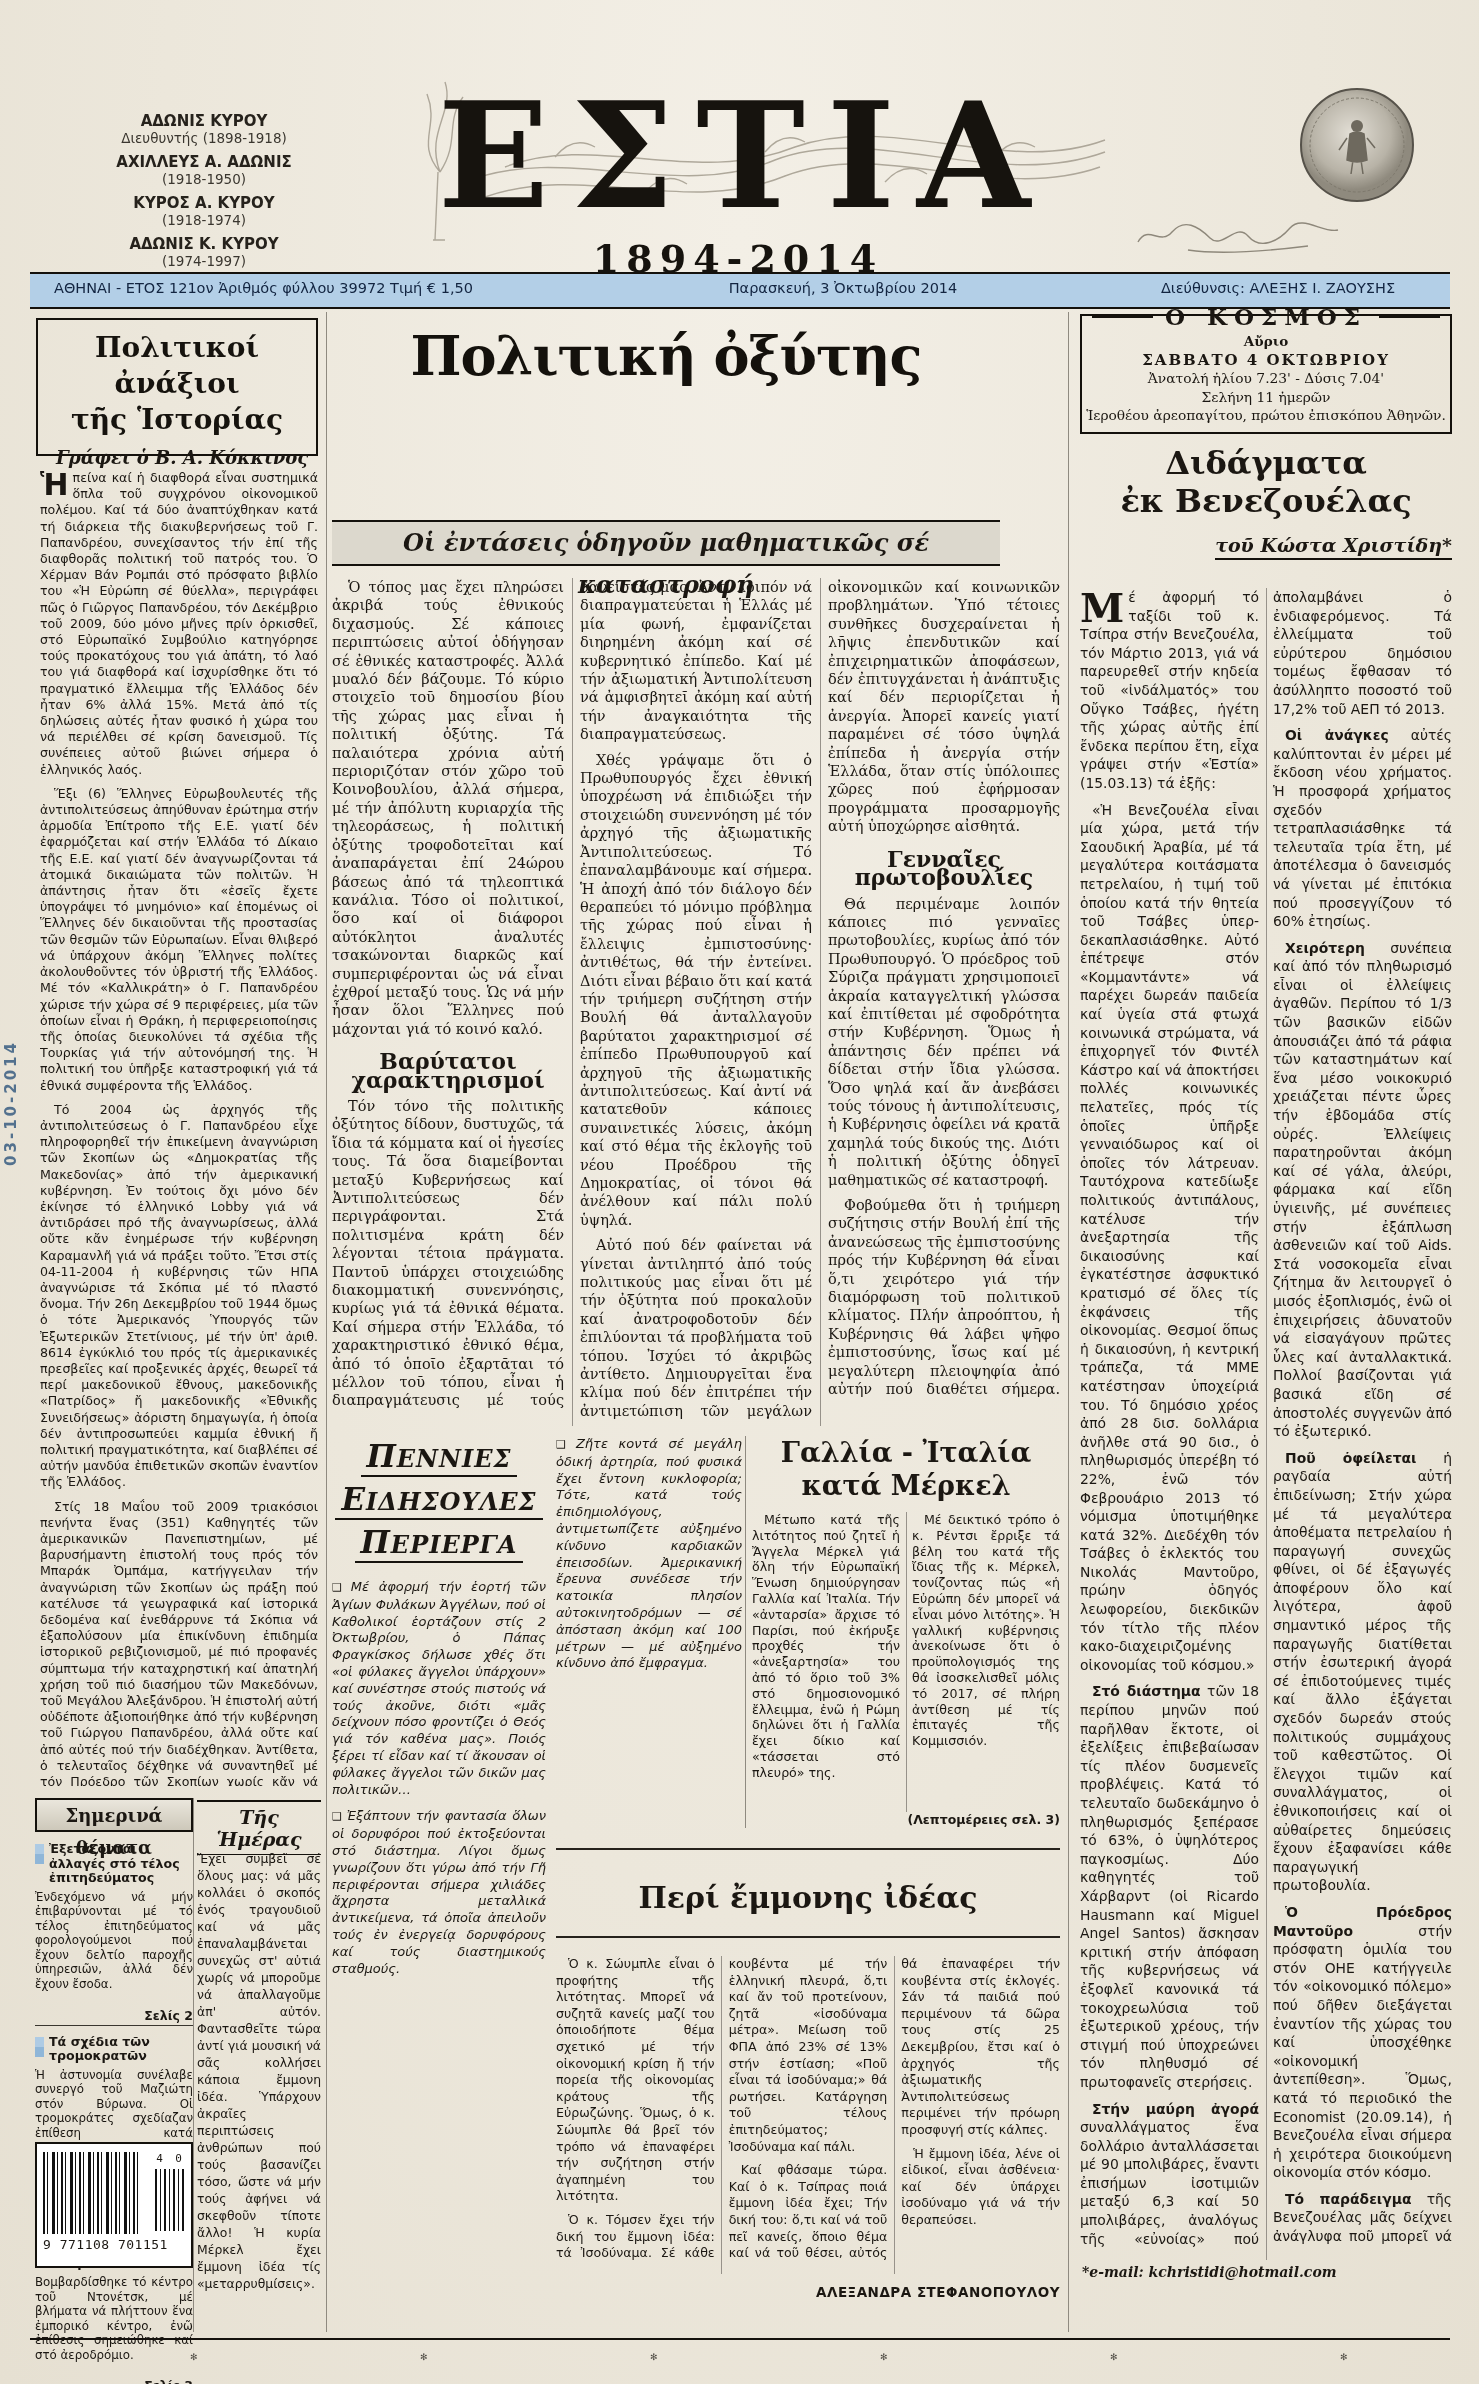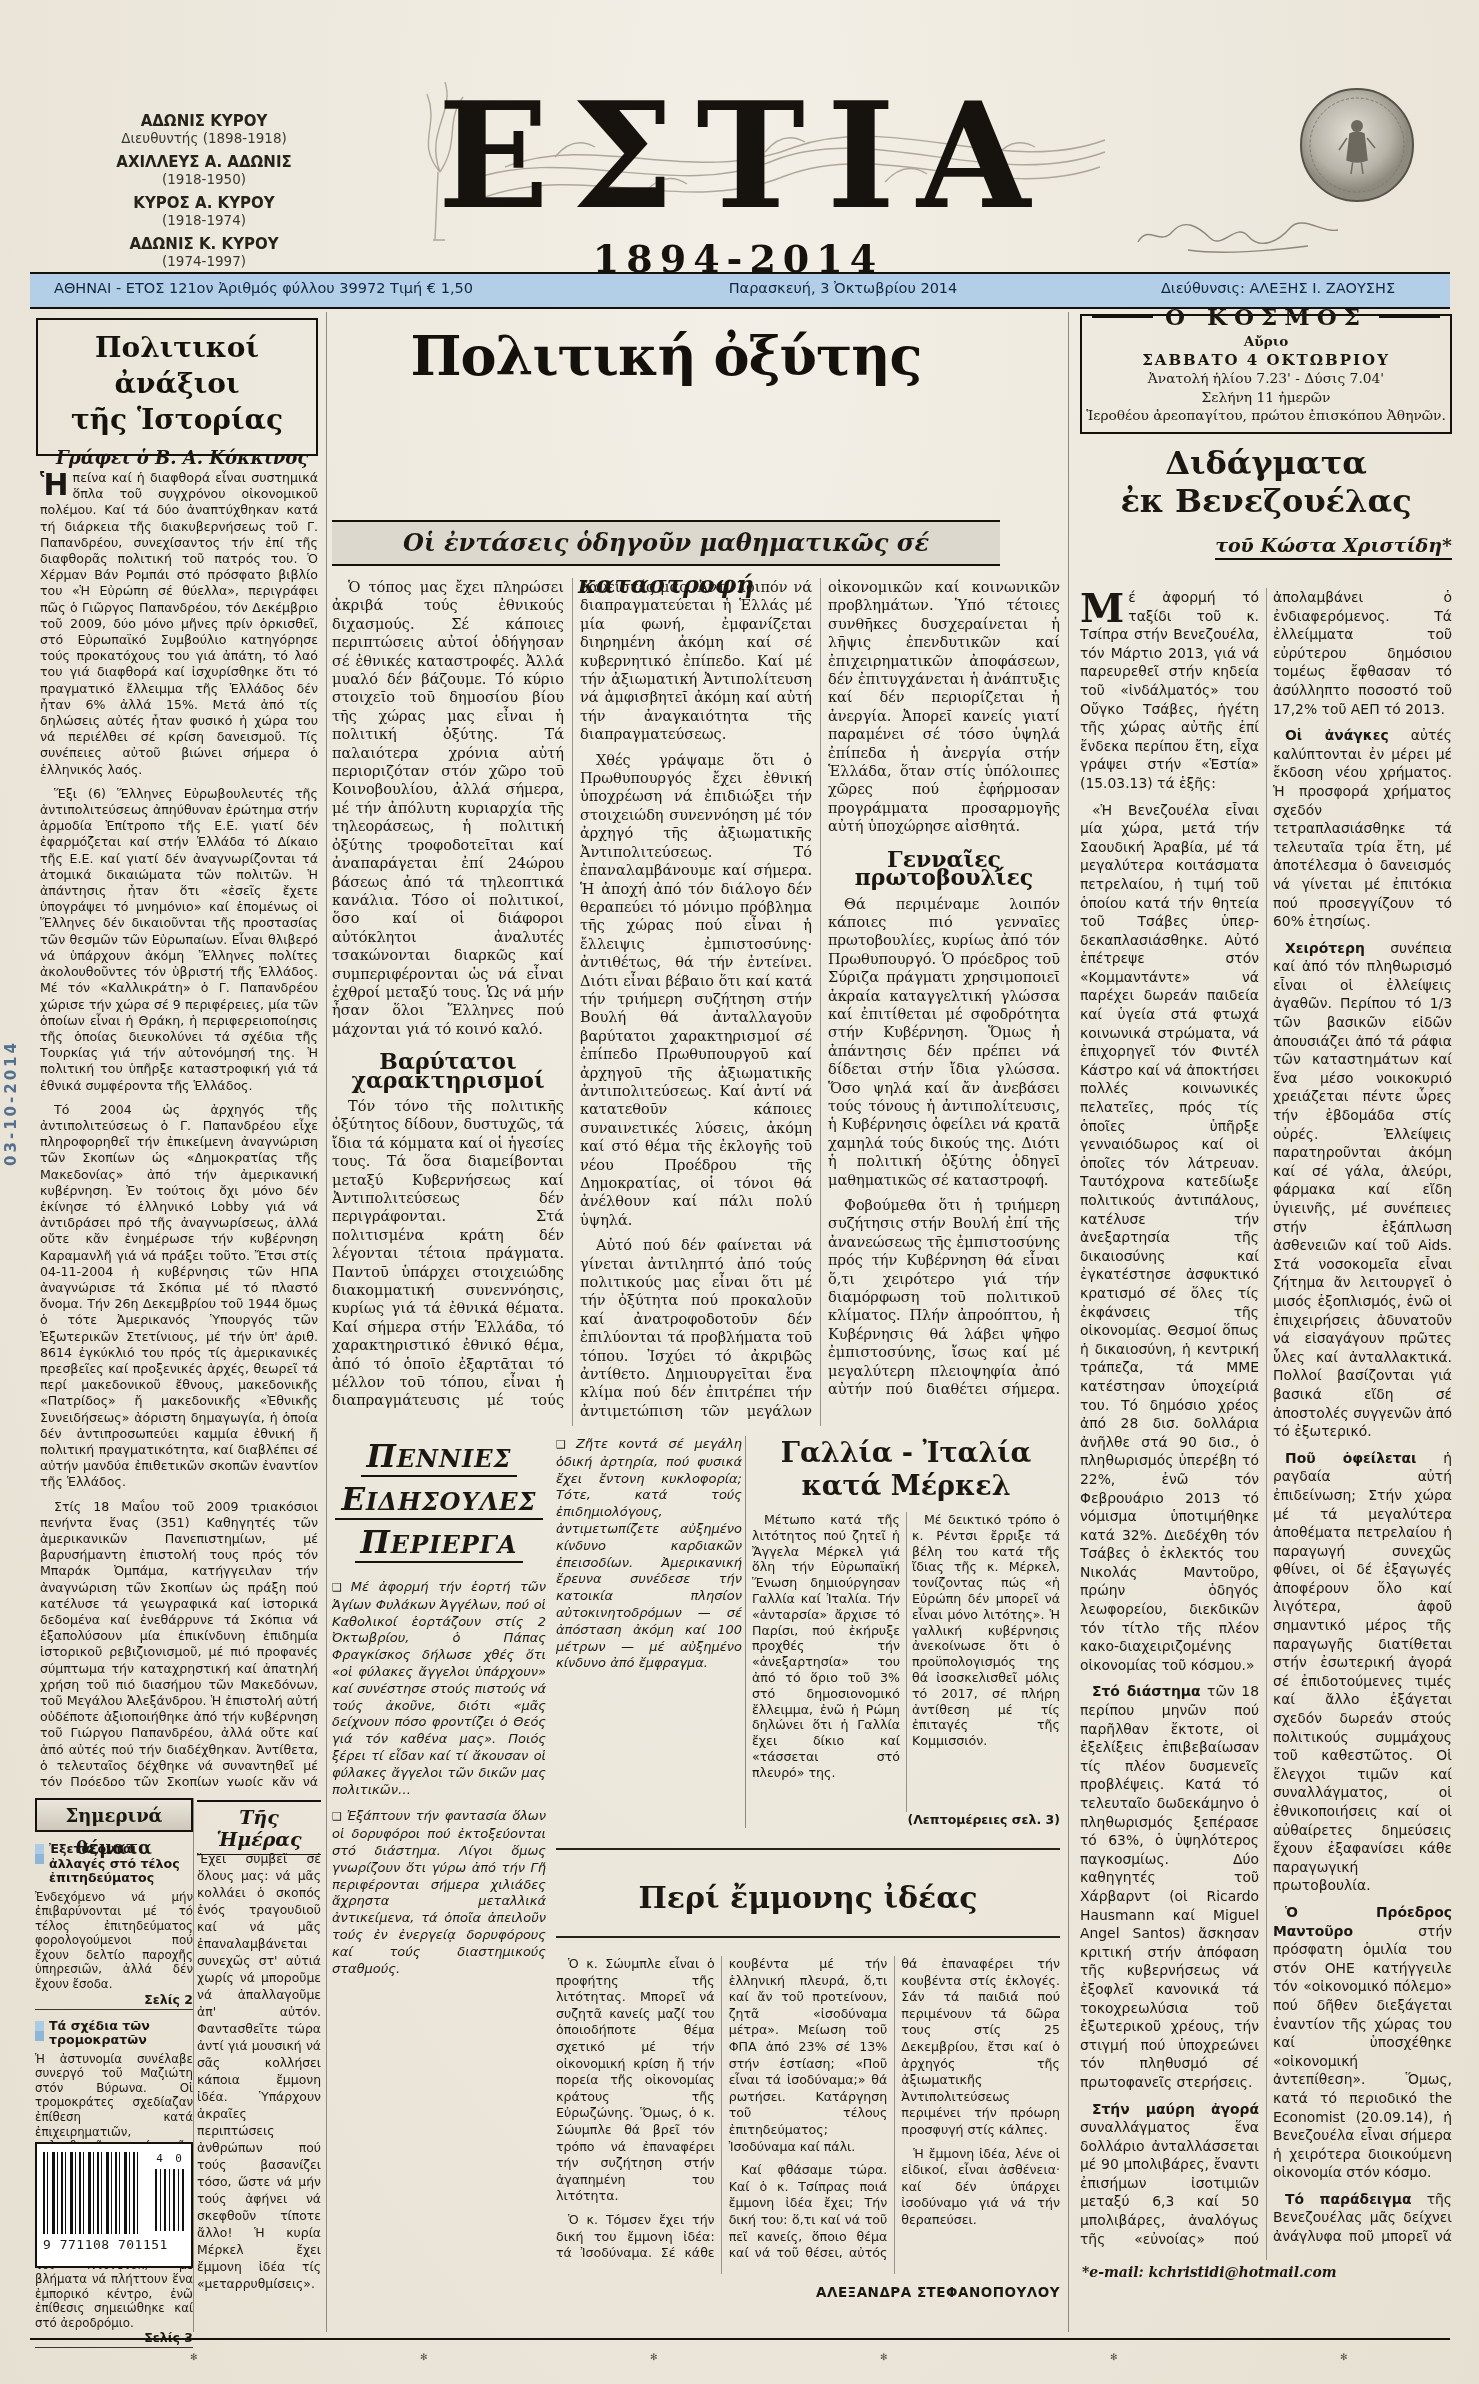--- a/index.html
+++ b/index.html
@@ -131,7 +131,7 @@
   .st-body{font-family:"DejaVu Sans",sans-serif;font-size:11.8px;line-height:14.6px;
            text-align:justify;}
   .st-page{font-family:"DejaVu Sans",sans-serif;font-weight:bold;font-size:12.5px;
-           text-align:right;margin-top:0;}
+           text-align:right;margin-top:16px;}
 
   
   #barcode{left:35px;top:2142px;width:158px;height:126px;border:2px solid #14110c;

